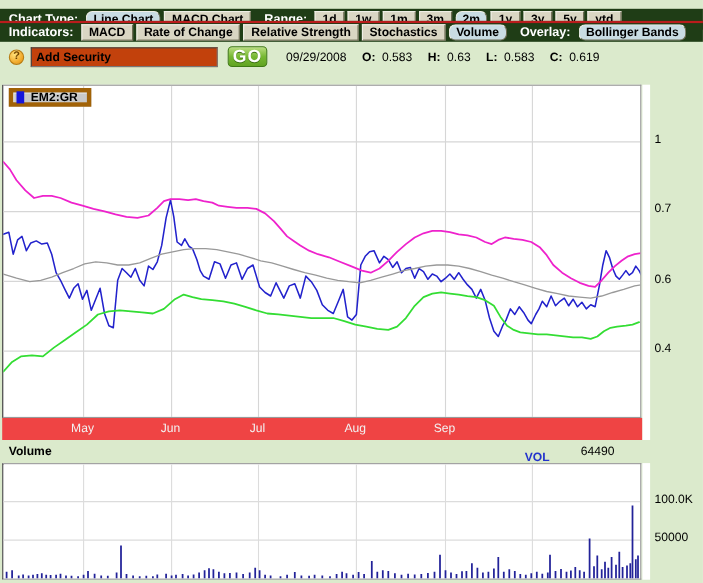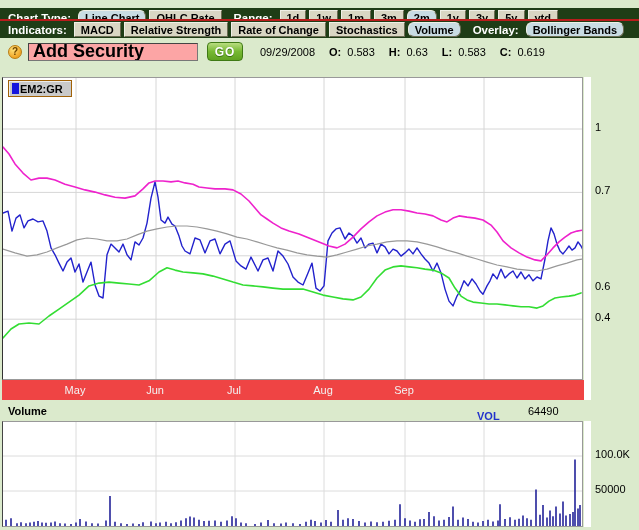--- a/index.html
+++ b/index.html
@@ -93,7 +93,7 @@
     <span class="tlabel">Chart Type:</span>
     <span class="bgroup" id="chart-type-group">
         <span class="btn sel">Line Chart</span>
-        <span class="btn">OHLC Rate</span>
+        <span class="btn">MACD Chart</span>
       </span>
     <span class="tlabel ml">Range:</span>
     <span class="bgroup" id="range-group">

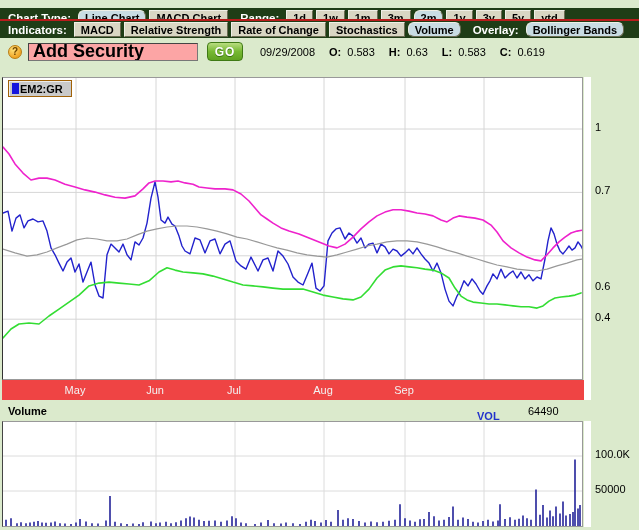--- a/index.html
+++ b/index.html
@@ -113,8 +113,8 @@
     <span class="tlabel">Indicators:</span>
     <span class="bgroup" id="indicators-group">
         <span class="btn">MACD</span>
+        <span class="btn">Rate of Change</span>
         <span class="btn">Relative Strength</span>
-        <span class="btn">Rate of Change</span>
         <span class="btn">Stochastics</span>
         <span class="btn sel">Volume</span>
       </span>

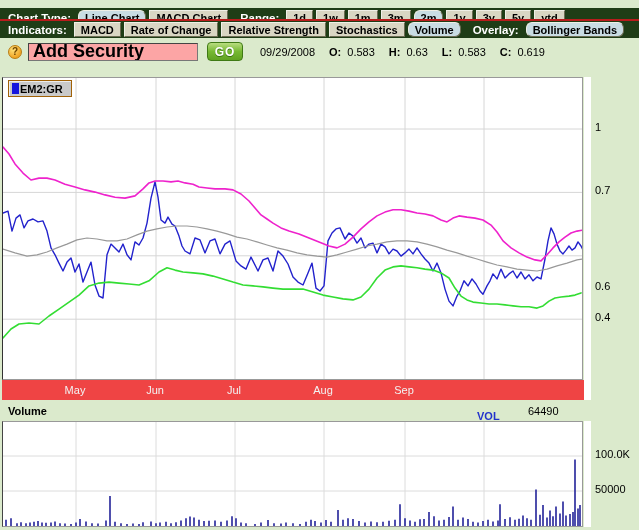--- a/index.html
+++ b/index.html
@@ -38,8 +38,8 @@
   .secinput {
     margin-left:6px; width:170px; height:18px; border:1px solid #777;
     border-top-color:#444; border-left-color:#444;
-    font-family:"Liberation Sans", sans-serif; font-size:18px; font-weight:bold;
-    padding-left:4px; background:#fca5a5; color:#000;
+    font-family:"Liberation Sans", sans-serif; font-size:11px; font-weight:bold;
+    padding-left:4px; background:#c2410c; color:#000;
   }
   .gobtn {
     margin-left:9px; width:36px; height:19px; border-radius:4px;

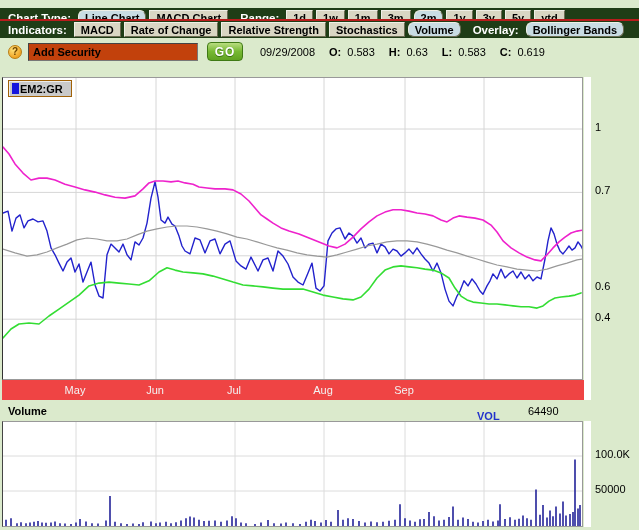--- a/index.html
+++ b/index.html
@@ -44,7 +44,7 @@
   .gobtn {
     margin-left:9px; width:36px; height:19px; border-radius:4px;
     background:linear-gradient(#b9dd80, #76b832 50%, #61a322);
-    border:1px solid #3f7a14; color:#fff; font-size:12px; font-weight:bold;
+    border:1px solid #3f7a14; color:#fff; font-size:16px; font-weight:bold;
     display:inline-flex; align-items:center; justify-content:center;
     text-shadow:0 1px 0 #3a6f12; letter-spacing:1px; cursor:pointer;
   }

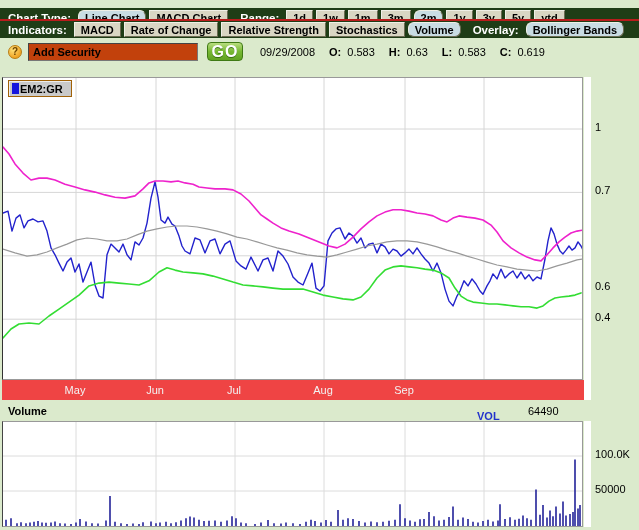--- a/index.html
+++ b/index.html
@@ -59,8 +59,8 @@
   .plot svg { position:absolute; left:0; top:0; }
   .legend {
     position:absolute; left:5px; top:2px; height:17px; padding:0 8px 0 3px;
-    background:#c9c9c9; border:1px solid #a16207; box-shadow:inset 1px 1px 0 #ededed;
-    display:inline-flex; align-items:center; gap:1px;
+    background:#c9c9c9; border:4px solid #a16207; box-shadow:inset 1px 1px 0 #ededed;
+    display:inline-flex; align-items:center; gap:6px;
   }
   .legend .swatch { width:7px; height:11px; }
   .legend .sym { font-size:11px; font-weight:bold; color:#000; }

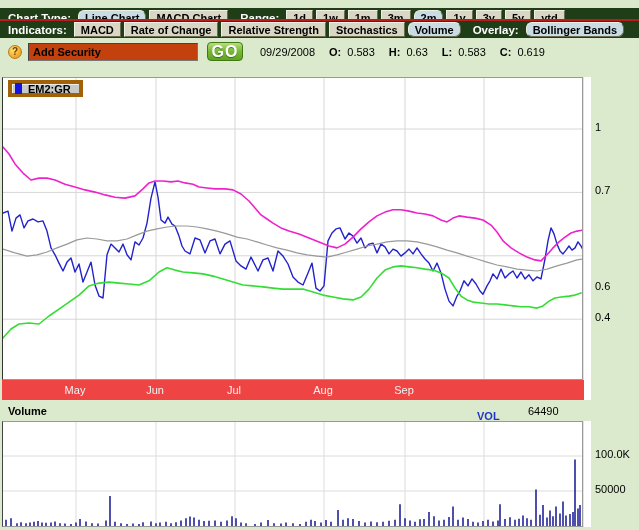--- a/index.html
+++ b/index.html
@@ -314,7 +314,7 @@
   <div id="tick-layer">
       <div class="ytick" style="left: 595px; top: 121px;">1</div>
       <div class="ytick" style="left: 595px; top: 184.4px;">0.7</div>
-      <div class="ytick" style="left: 595px; top: 247.8px; margin-top: 32px;">0.6</div>
+      <div class="ytick" style="left: 595px; top: 247.8px;">0.6</div>
       <div class="ytick" style="left: 595px; top: 311.2px;">0.4</div>
       <div class="ytick" style="left: 595px; top: 448px;">100.0K</div>
       <div class="ytick" style="left: 595px; top: 483px;">50000</div>

